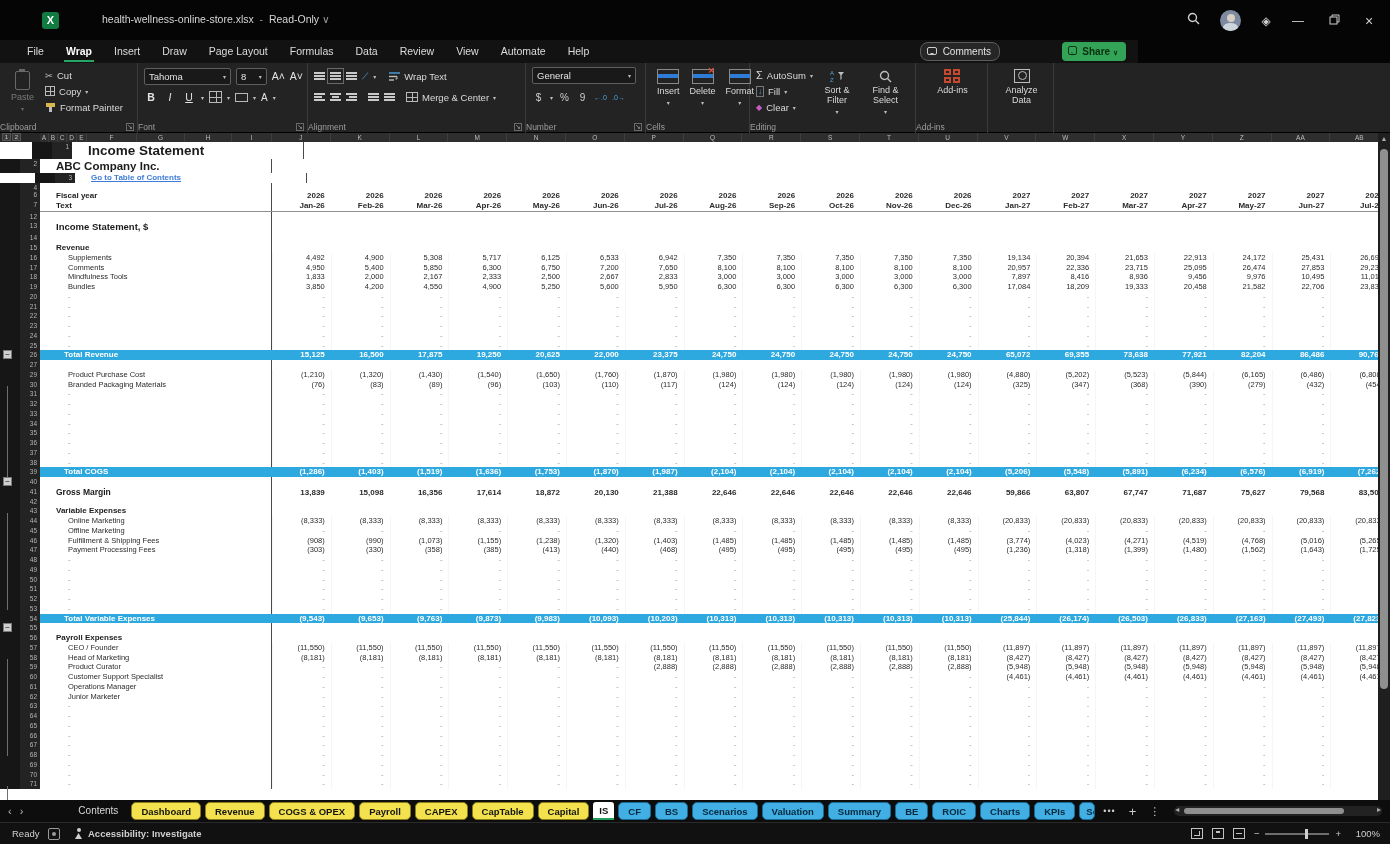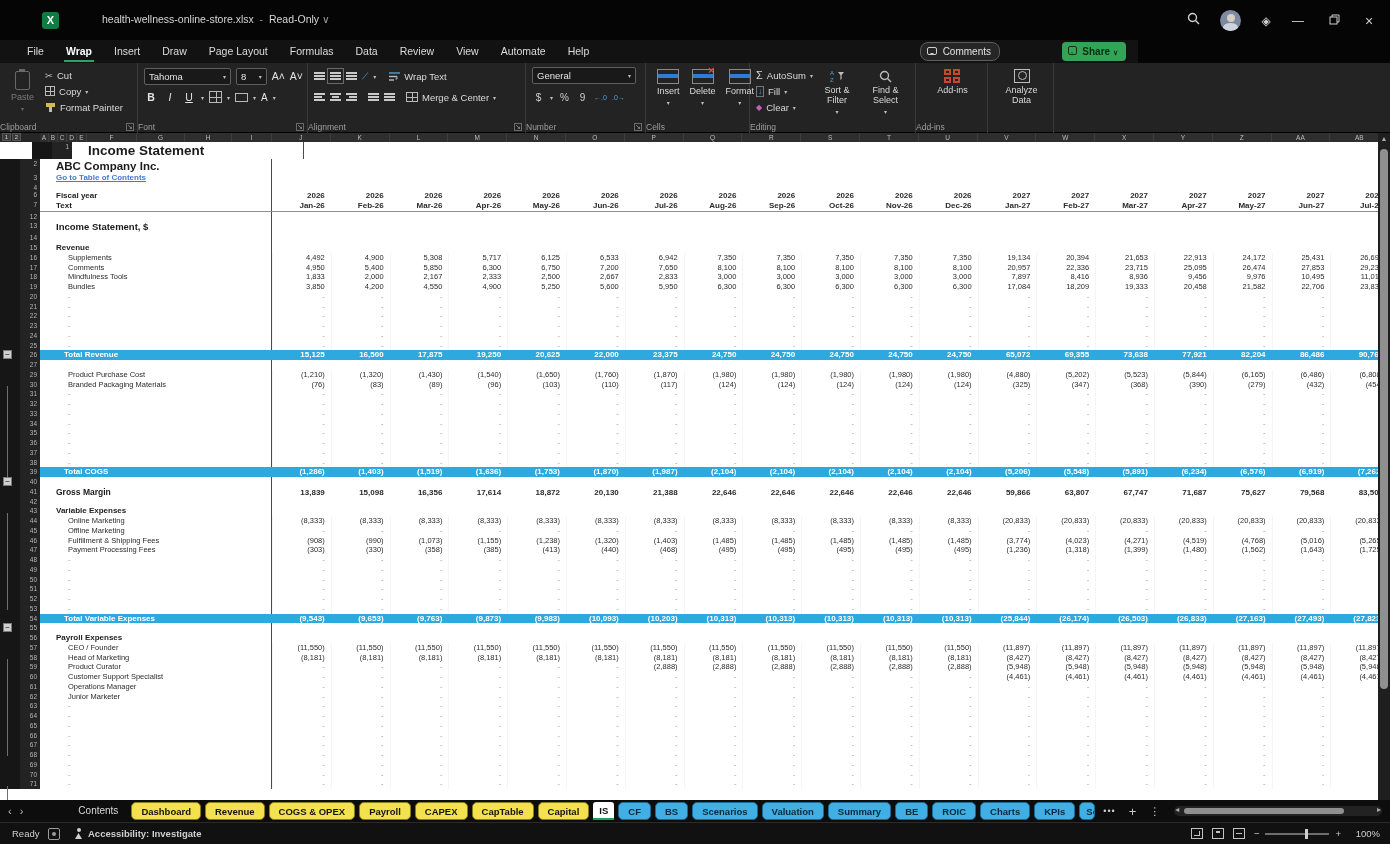--- a/index.html
+++ b/index.html
@@ -473,7 +473,7 @@
             <div class="lbl">ABC Company Inc.</div>
           </div>
         </div>
-        <div class="row r-link" style="height: 10px;">
+        <div class="row r-link" style="height: 10px; margin-left: 35px;">
           <div class="gut"></div>
           <div class="rn">3</div>
           <div class="content">

